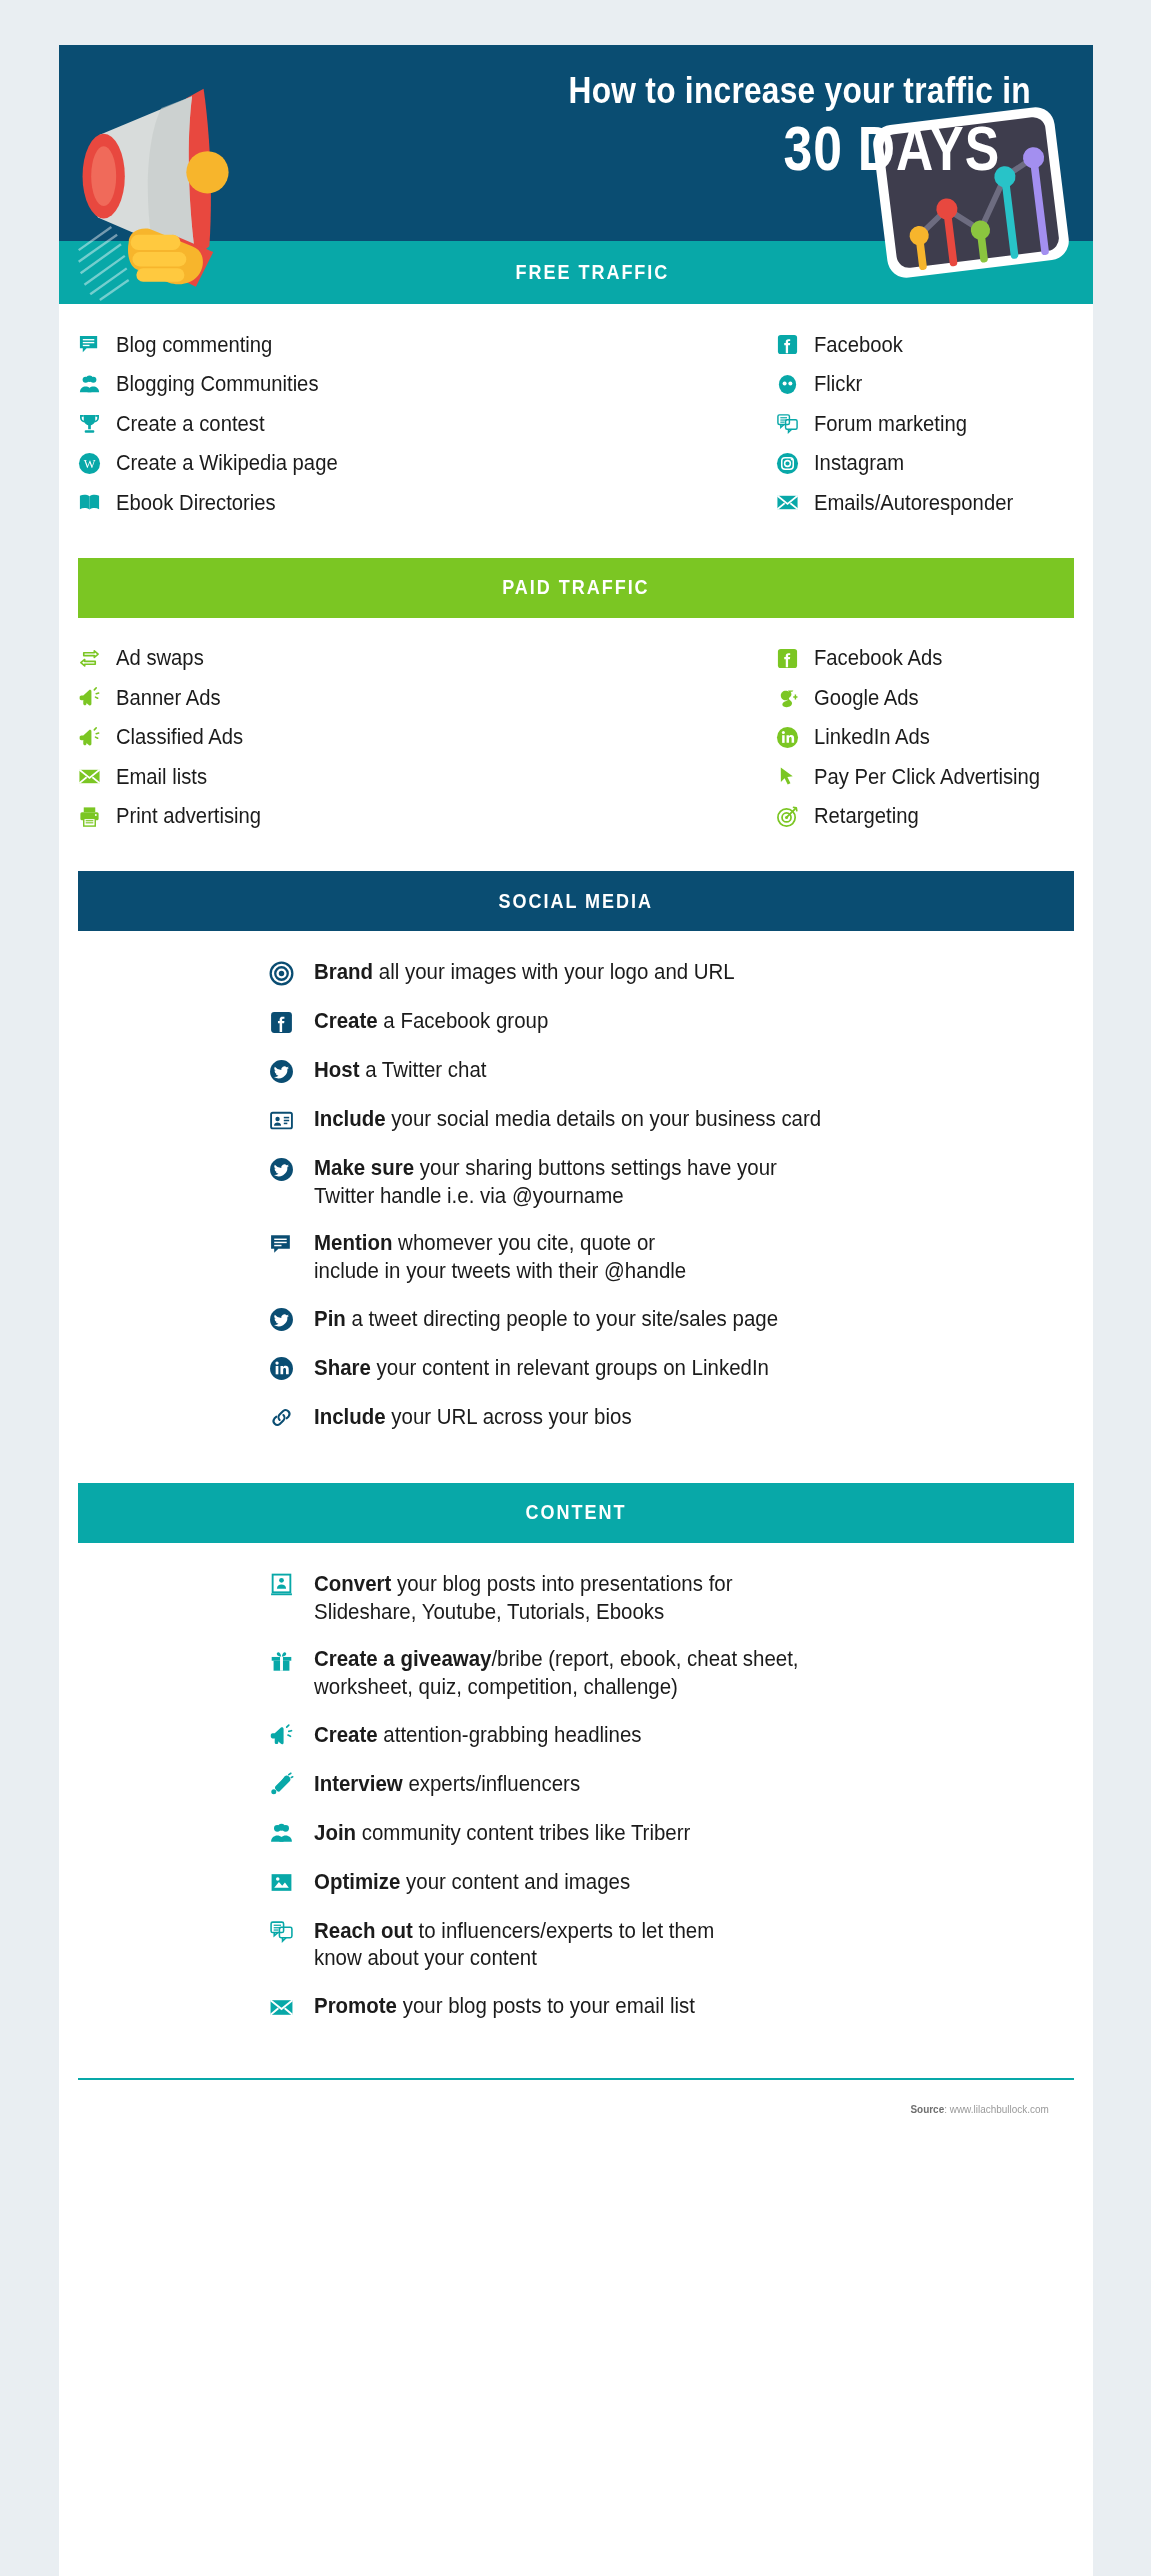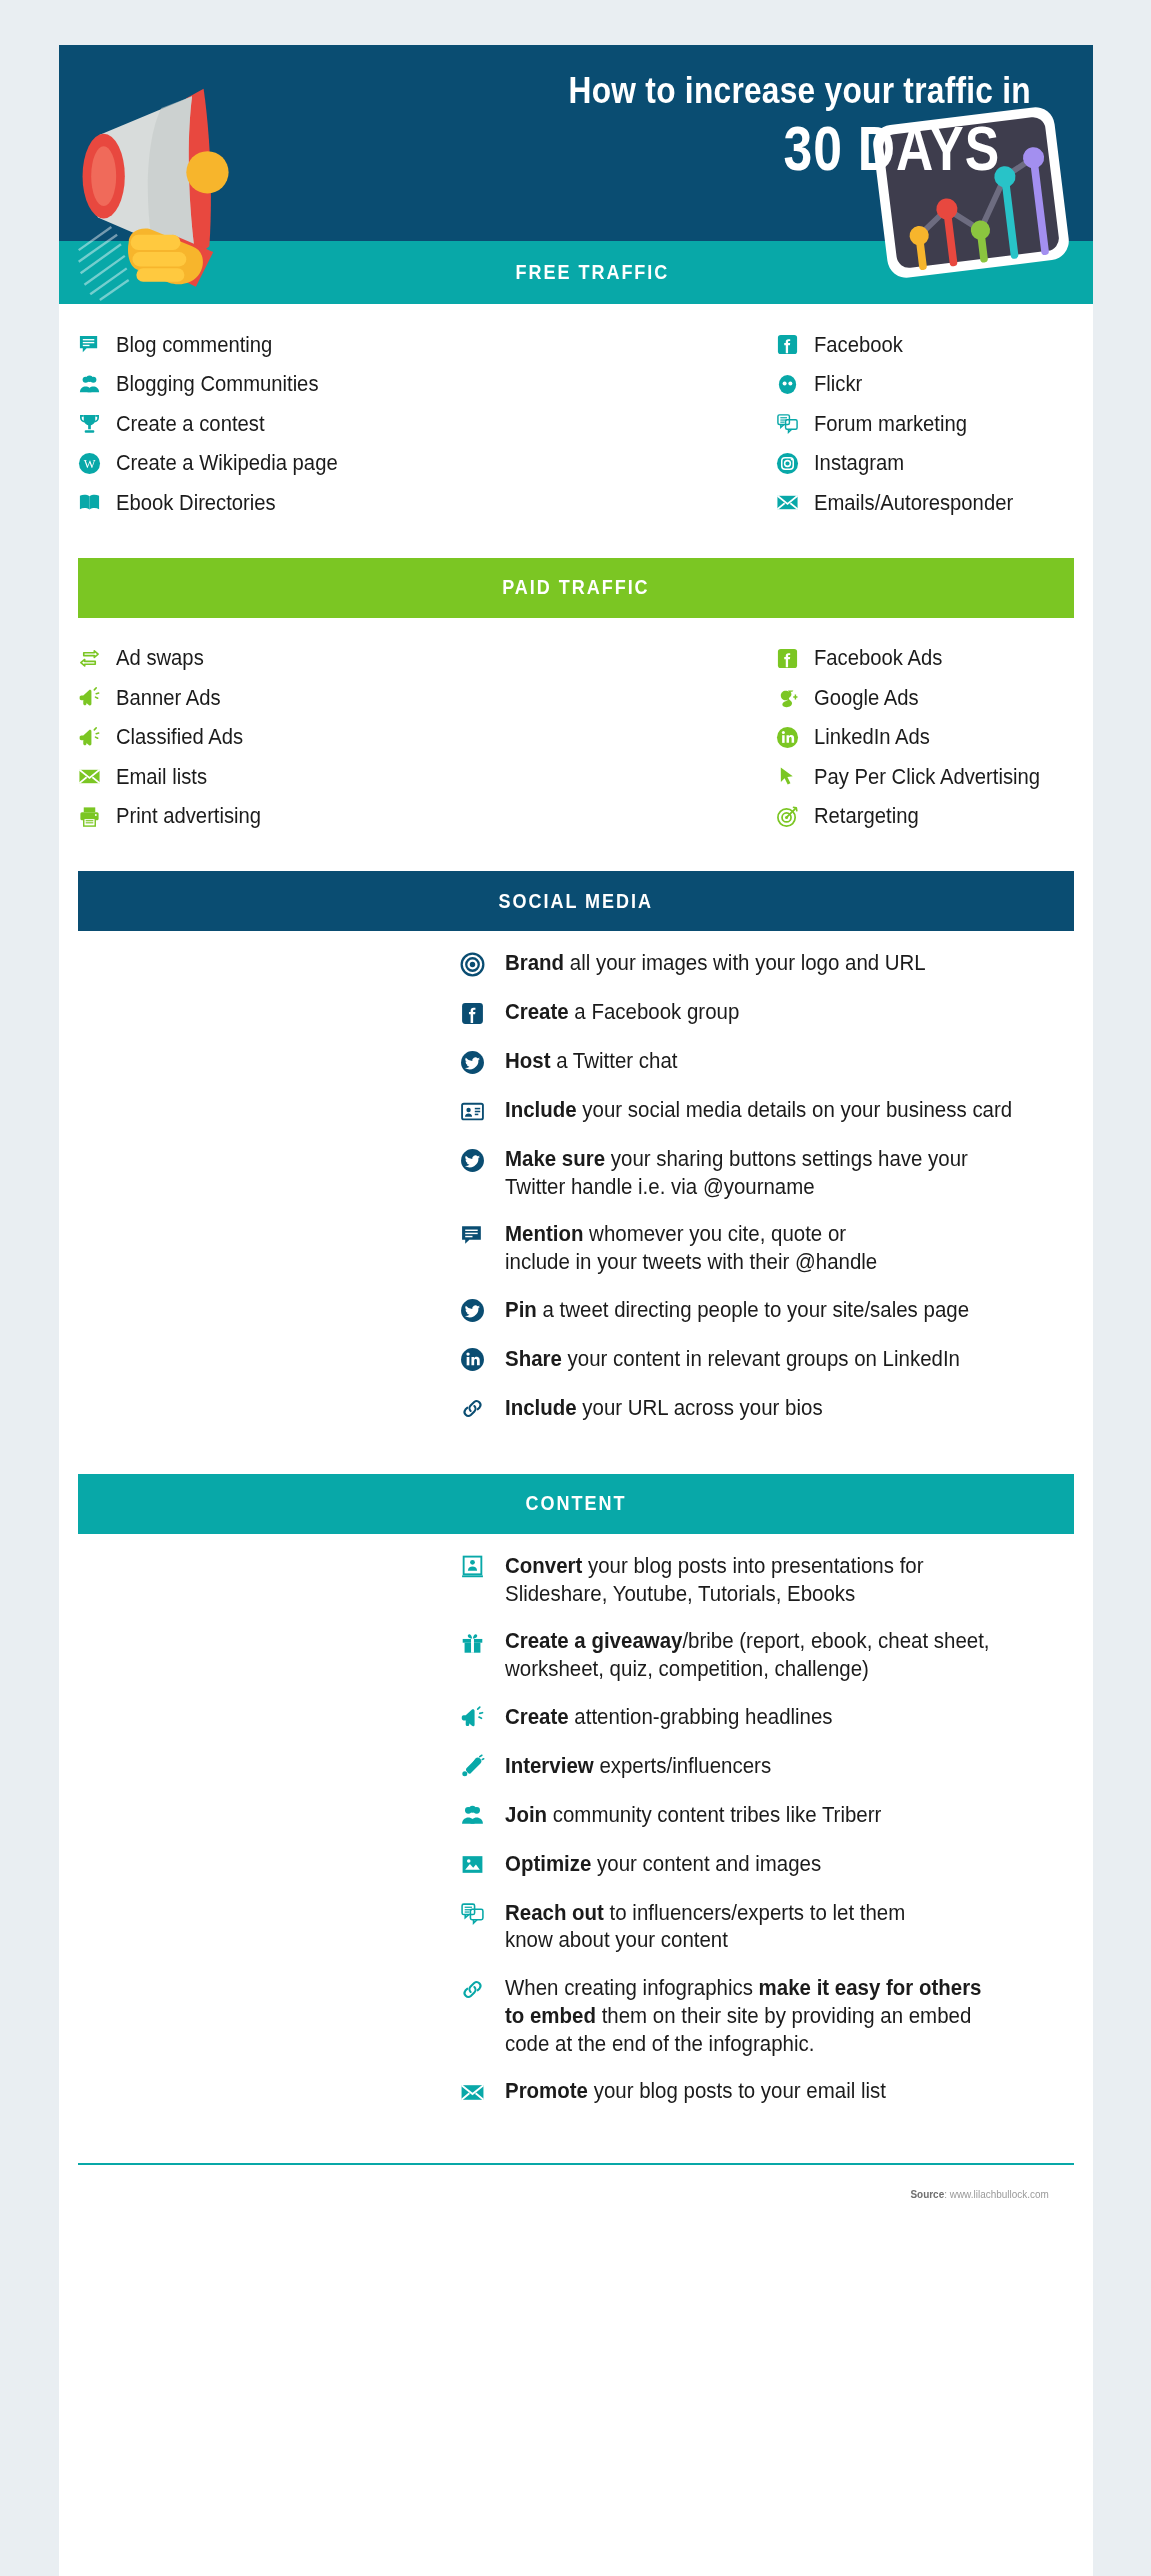--- a/index.html
+++ b/index.html
@@ -154,12 +154,12 @@
 
   
   .onecol {
-    padding: 18px 0 31px 0;
+    padding: 27px 0 31px 0;
     background: #ffffff;
     margin: 0 19px;
     display: flex;
     flex-direction: column;
-    align-items: flex-end;
+    align-items: center;
   }
   .onecol-inner { width: 614px; }
   .row1 {

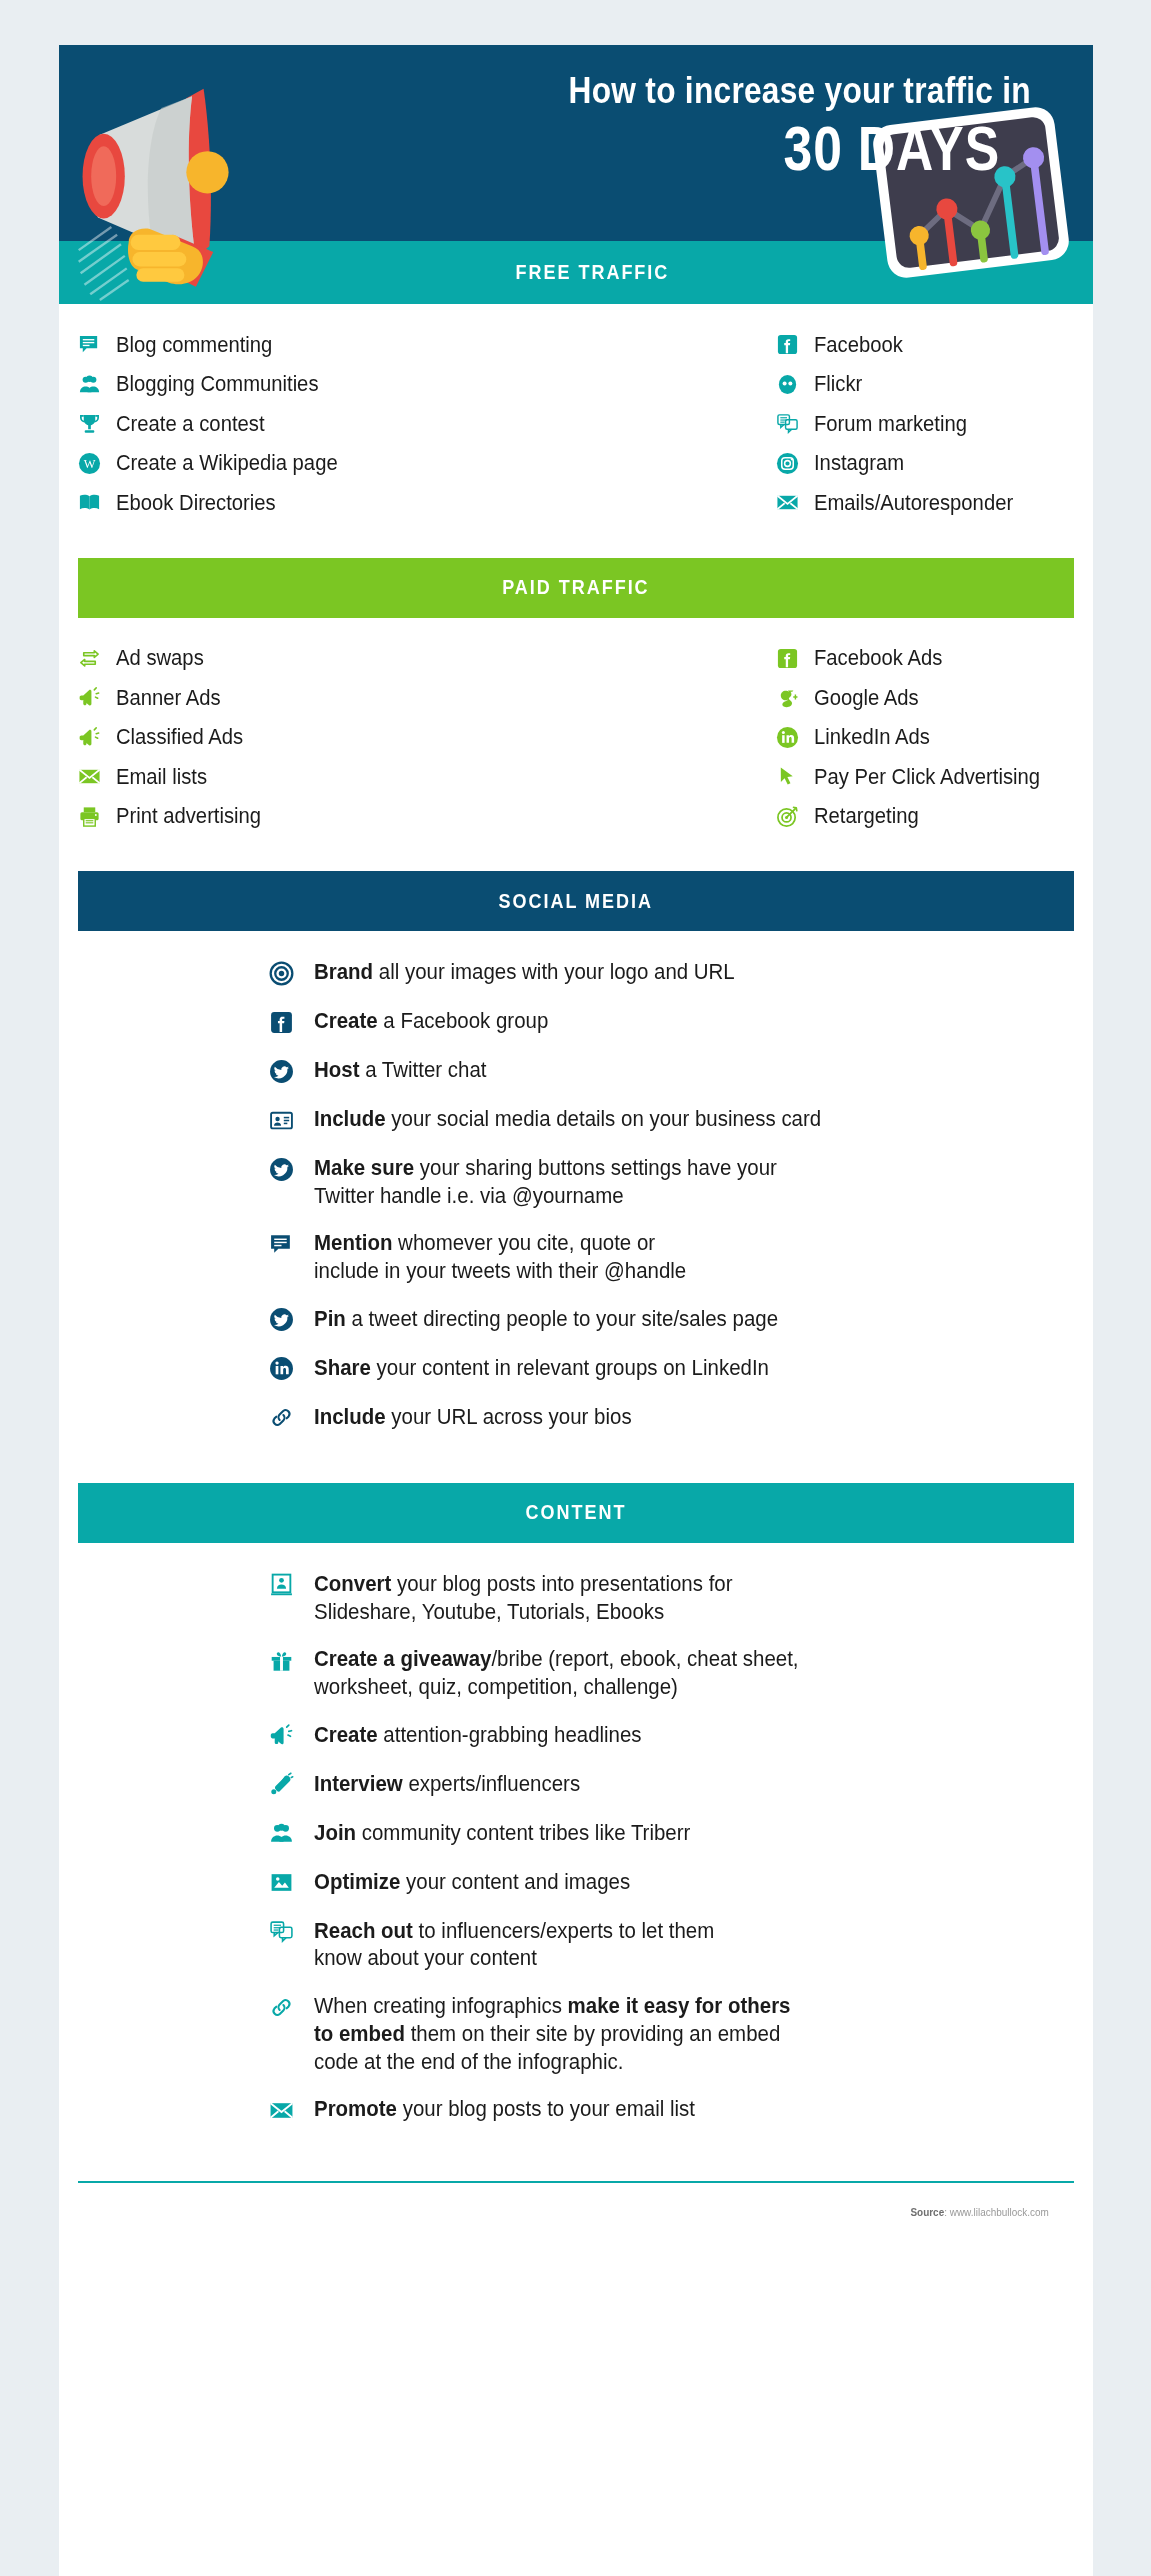--- a/index.html
+++ b/index.html
@@ -711,15 +711,6 @@
             <div class="row1">
               <span class="ic">
                 <svg width="25" height="25" viewBox="0 0 24 24" fill="none">
-                  <path d="M10.2 14.4a3.7 3.7 0 0 1 0-5.2l3.4-3.4a3.7 3.7 0 0 1 5.2 5.2l-1.8 1.8" fill="none" stroke="#08a8a8" stroke-width="2" stroke-linecap="round"></path>
-                  <path d="M13.8 9.6a3.7 3.7 0 0 1 0 5.2l-3.4 3.4a3.7 3.7 0 0 1-5.2-5.2l1.8-1.8" fill="none" stroke="#08a8a8" stroke-width="2" stroke-linecap="round"></path>
-                </svg>
-              </span>
-              <div class="tx">When creating infographics <b>make it easy for others<br>to embed</b> them on their site by providing an embed<br>code at the end of the infographic.</div>
-            </div>
-            <div class="row1">
-              <span class="ic">
-                <svg width="25" height="25" viewBox="0 0 24 24" fill="none">
                   <rect x="1.5" y="5" width="21" height="14" fill="#08a8a8"></rect>
                   <path d="M1.5 5L12 13.4 22.5 5" stroke="#fff" stroke-width="1.8" fill="none"></path>
                   <path d="M1.5 19l7.5-6.2M22.5 19l-7.5-6.2" stroke="#fff" stroke-width="1.8" fill="none"></path>

